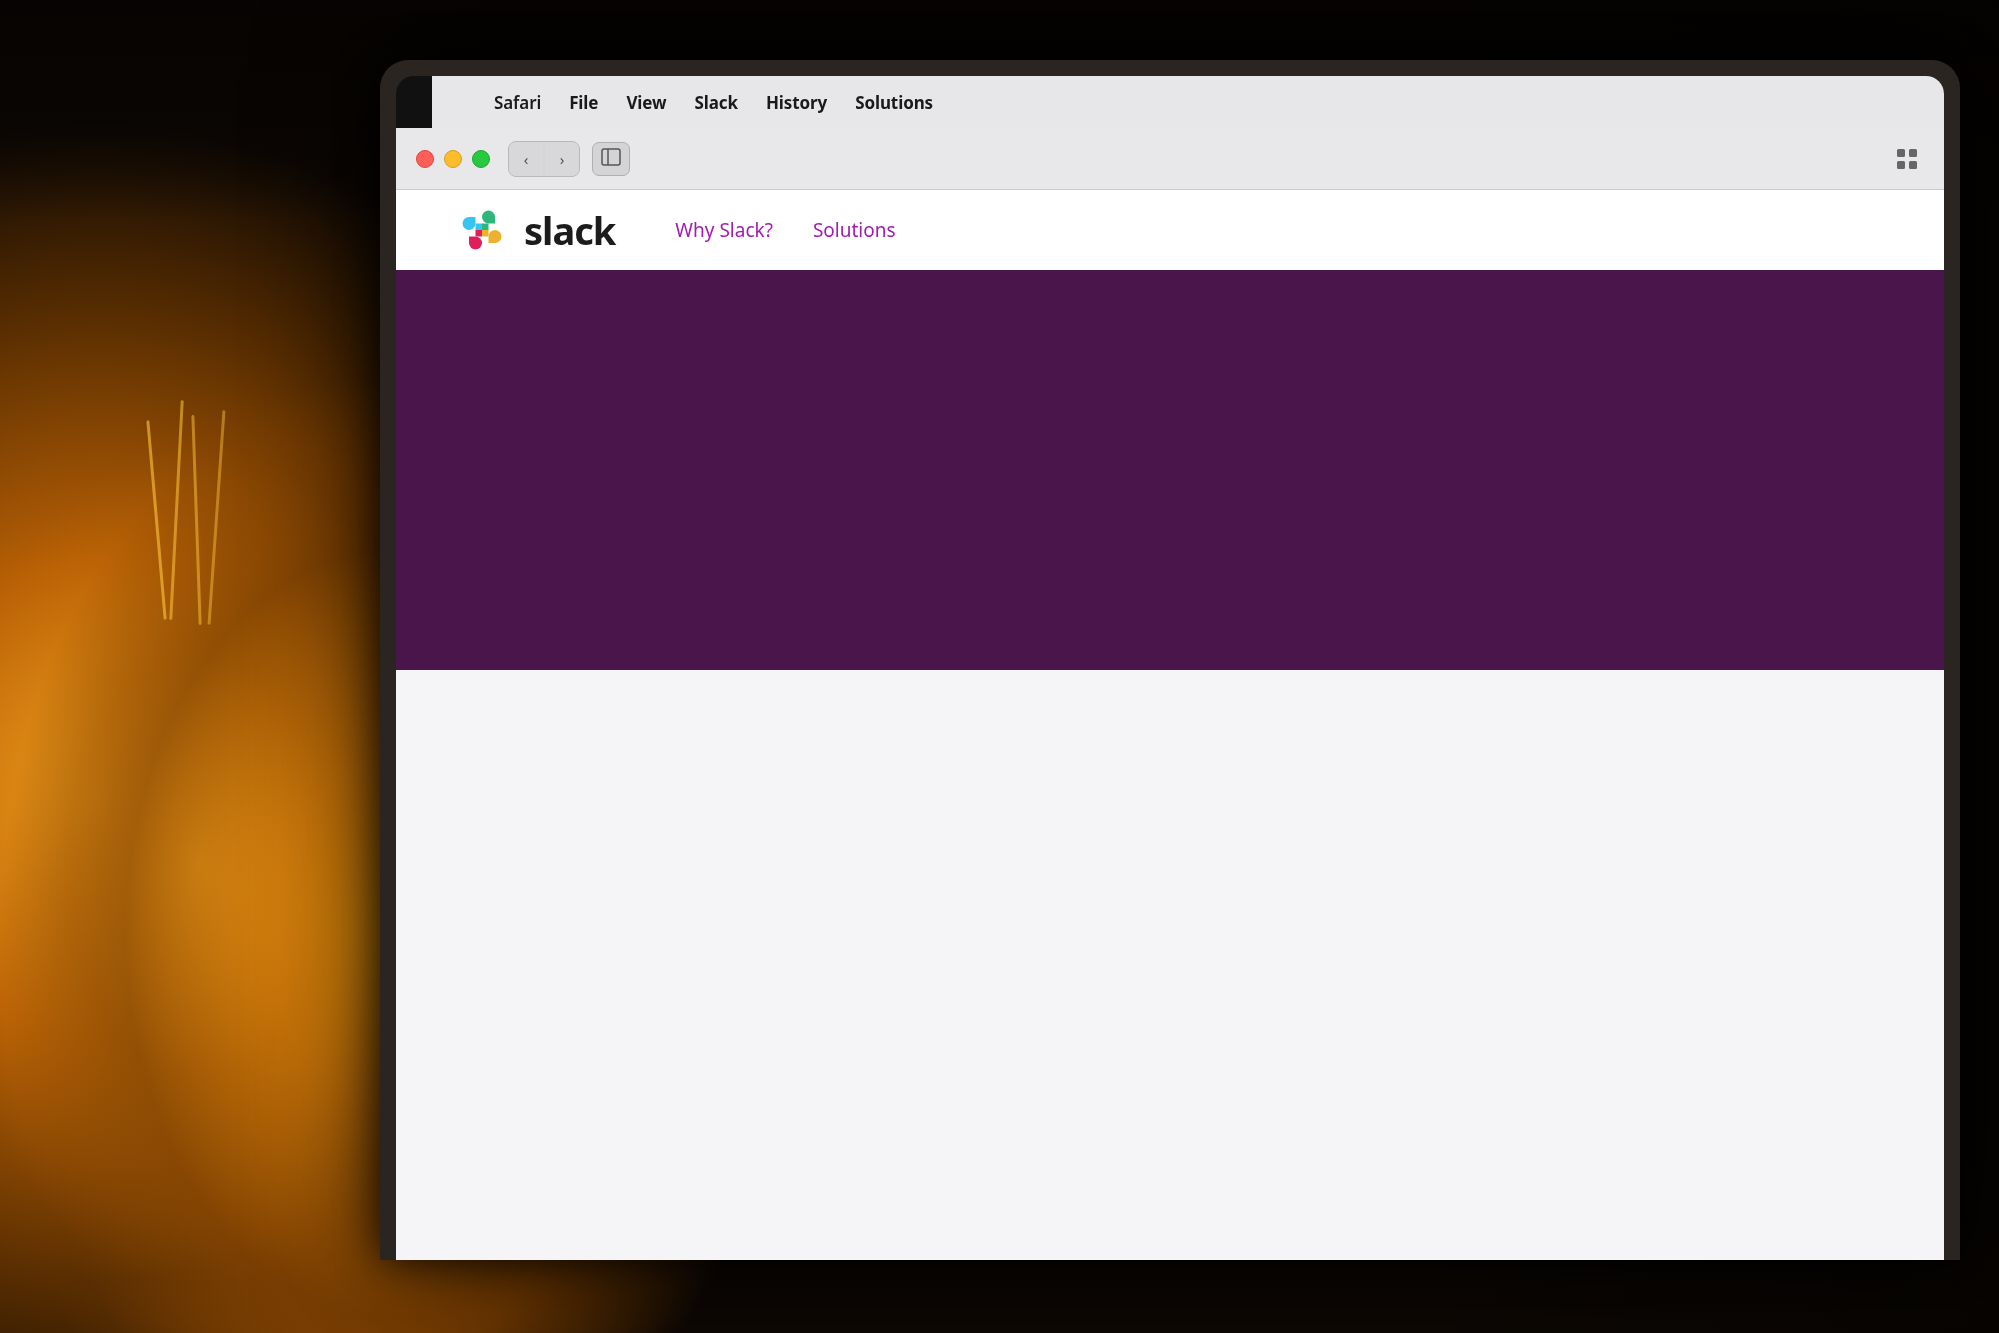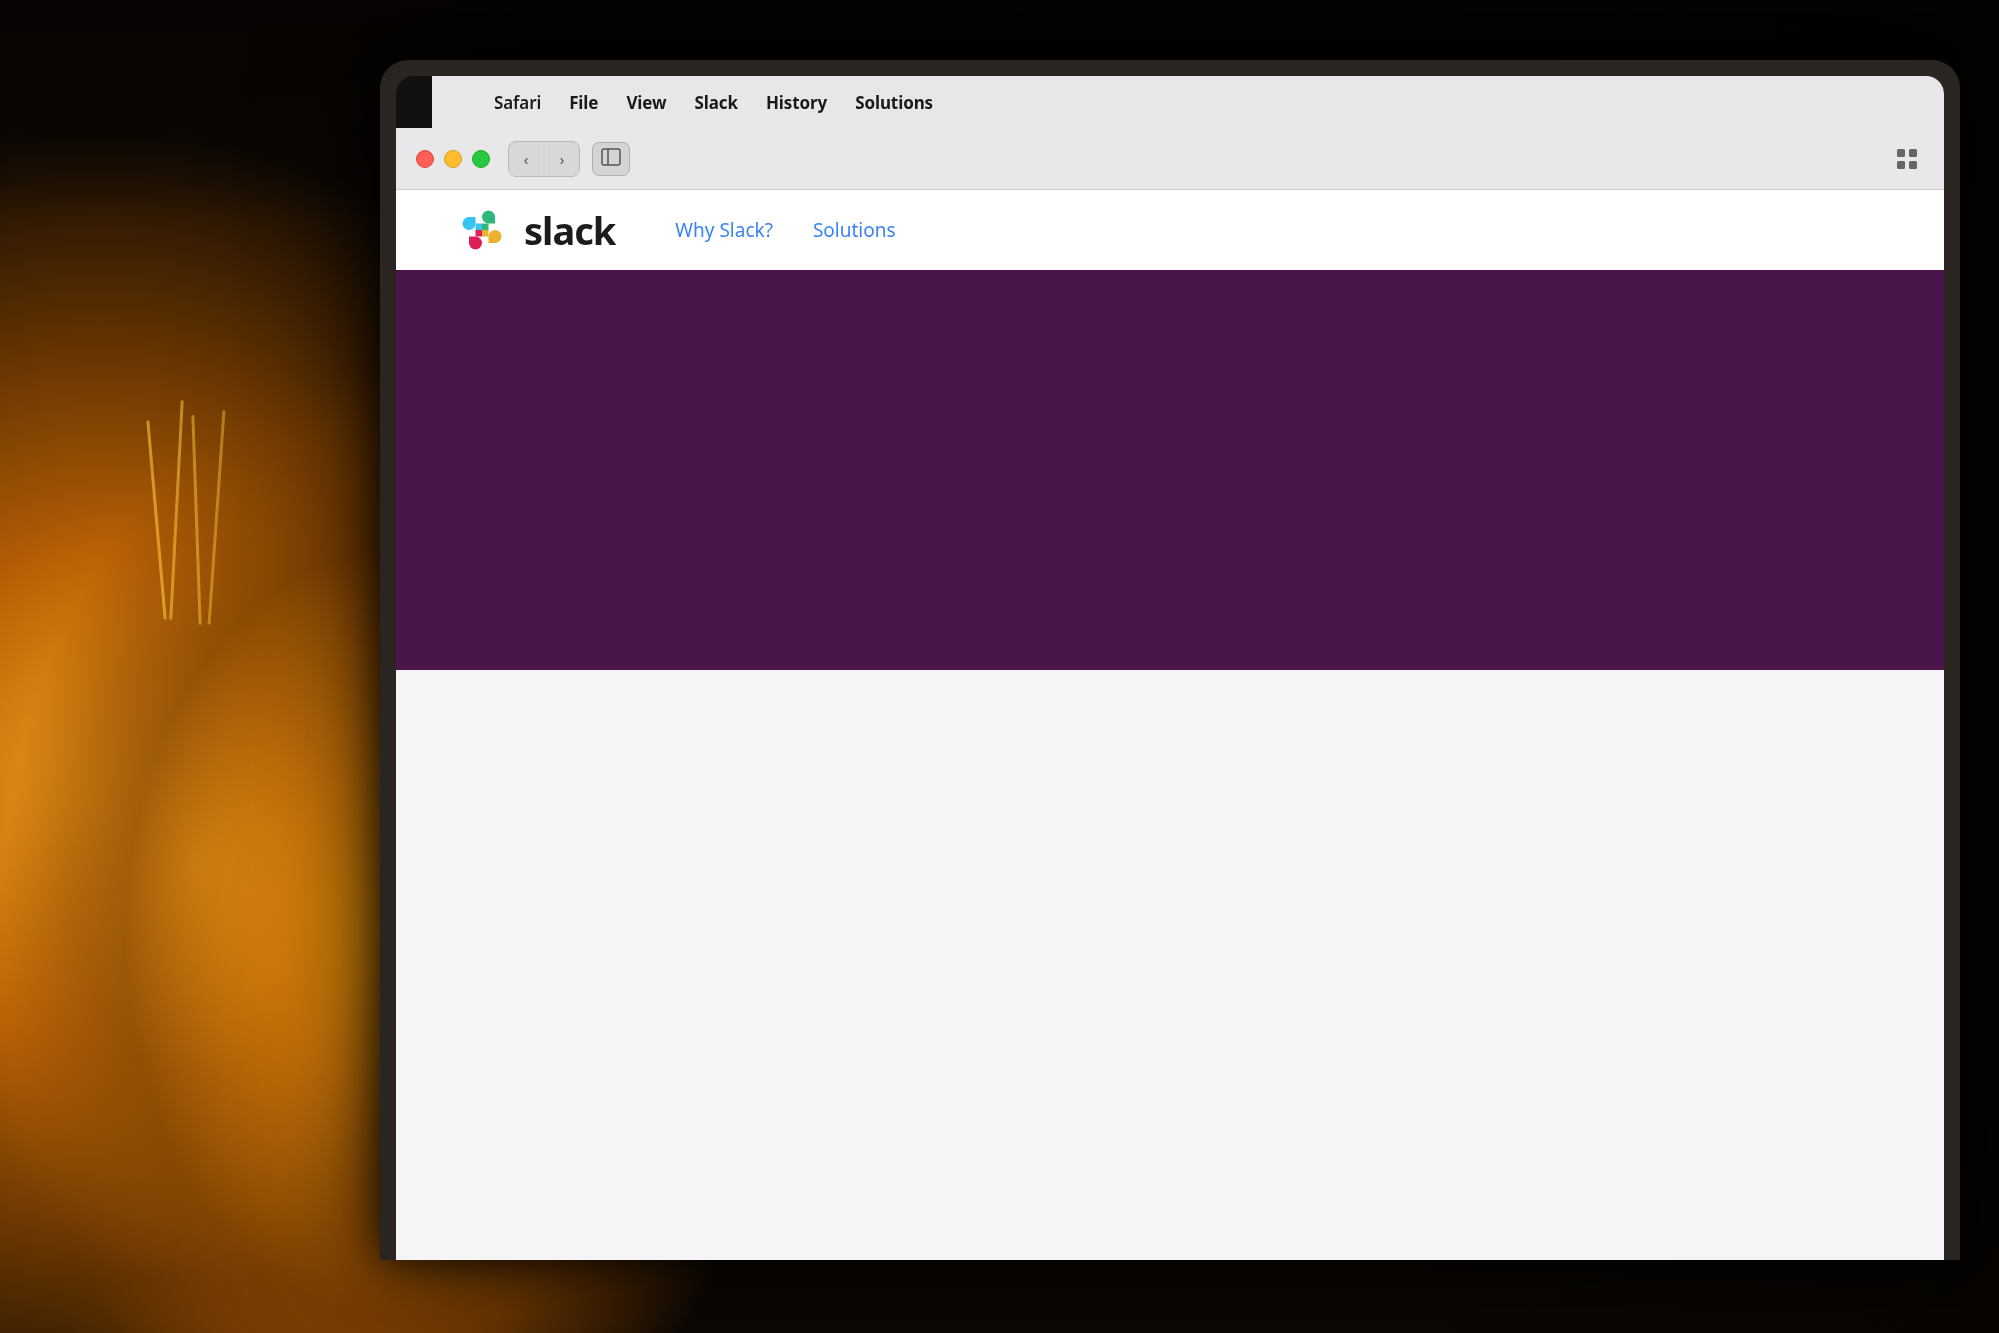--- a/index.html
+++ b/index.html
@@ -238,7 +238,7 @@
 
     .slack-nav-item {
       font-size: 19px;
-      color: #3b82f6;
+      color: #a21caf;
       font-weight: 400;
       cursor: default;
       white-space: nowrap;

